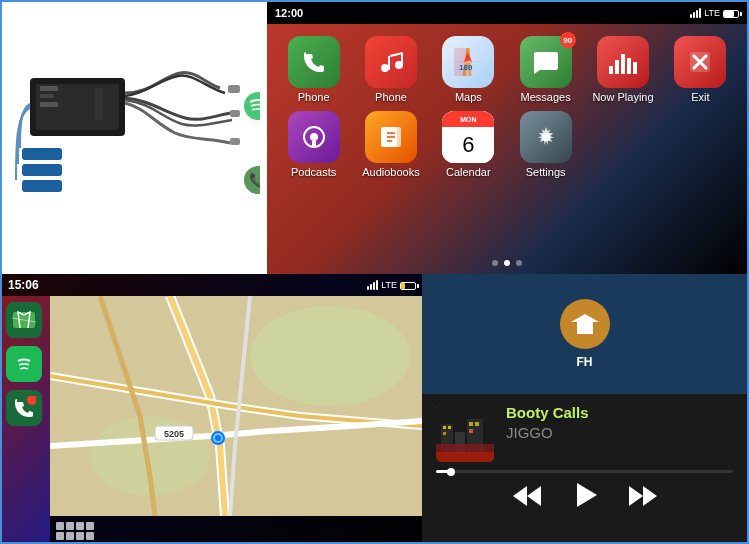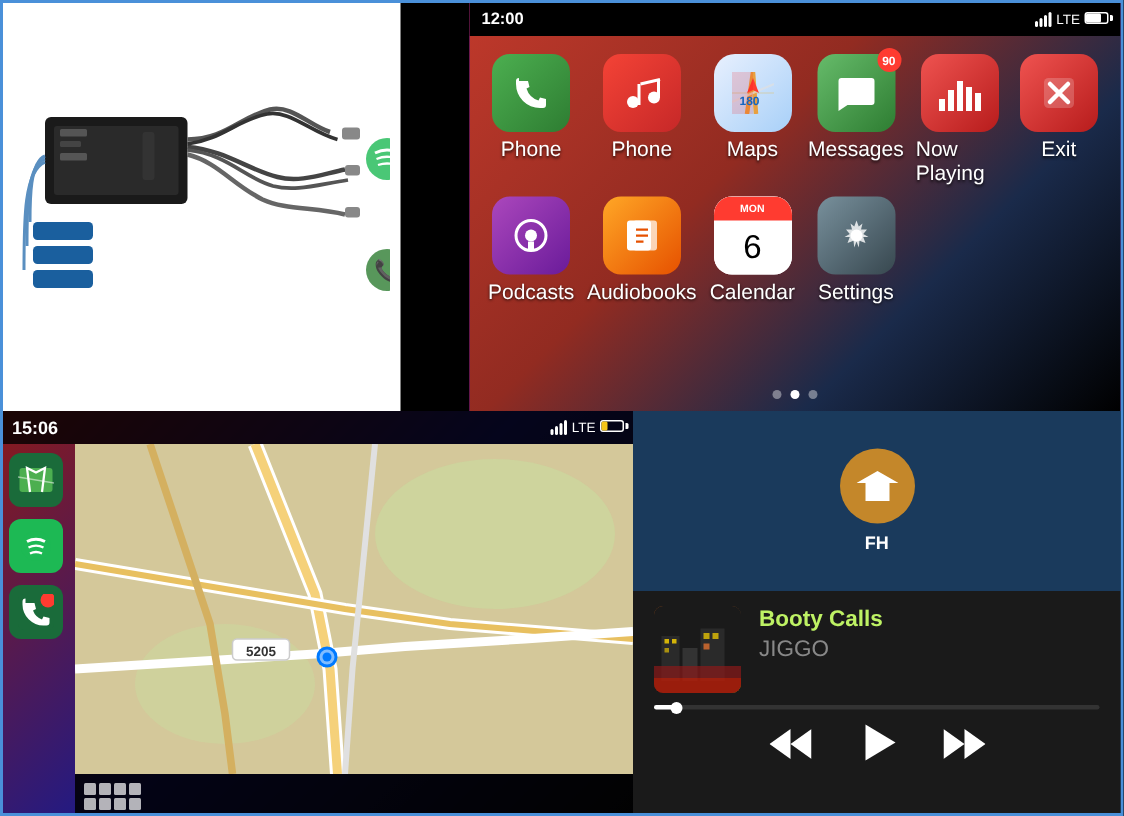--- a/index.html
+++ b/index.html
@@ -33,10 +33,9 @@
     
     .carplay-top {
       flex: 1;
-      background: #a21caf;
+      background: #0369a1;
       position: relative;
       overflow: hidden;
-      margin-left: 46px;
     }
     
     .status-bar-top {

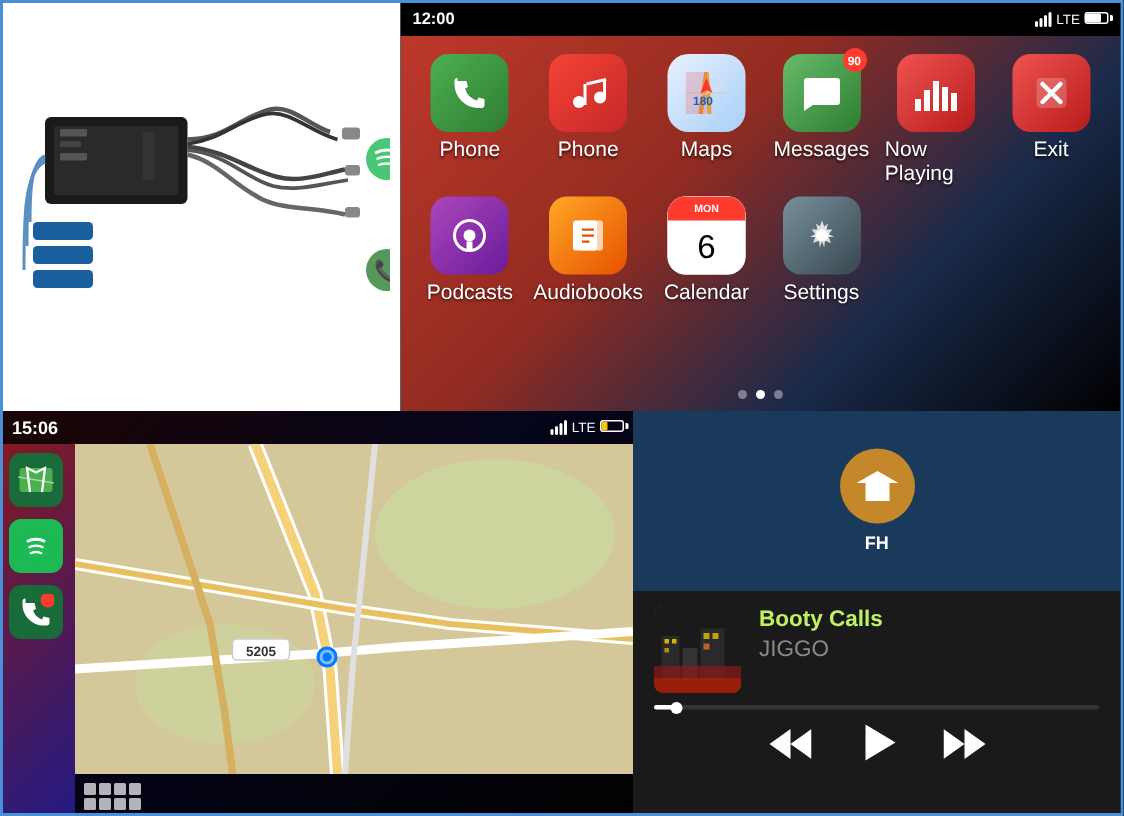--- a/index.html
+++ b/index.html
@@ -58,7 +58,7 @@
     }
     .status-icons {
       display: flex;
-      align-items: flex-start;
+      align-items: flex-end;
       gap: 3px;
     }
     .signal-bars {

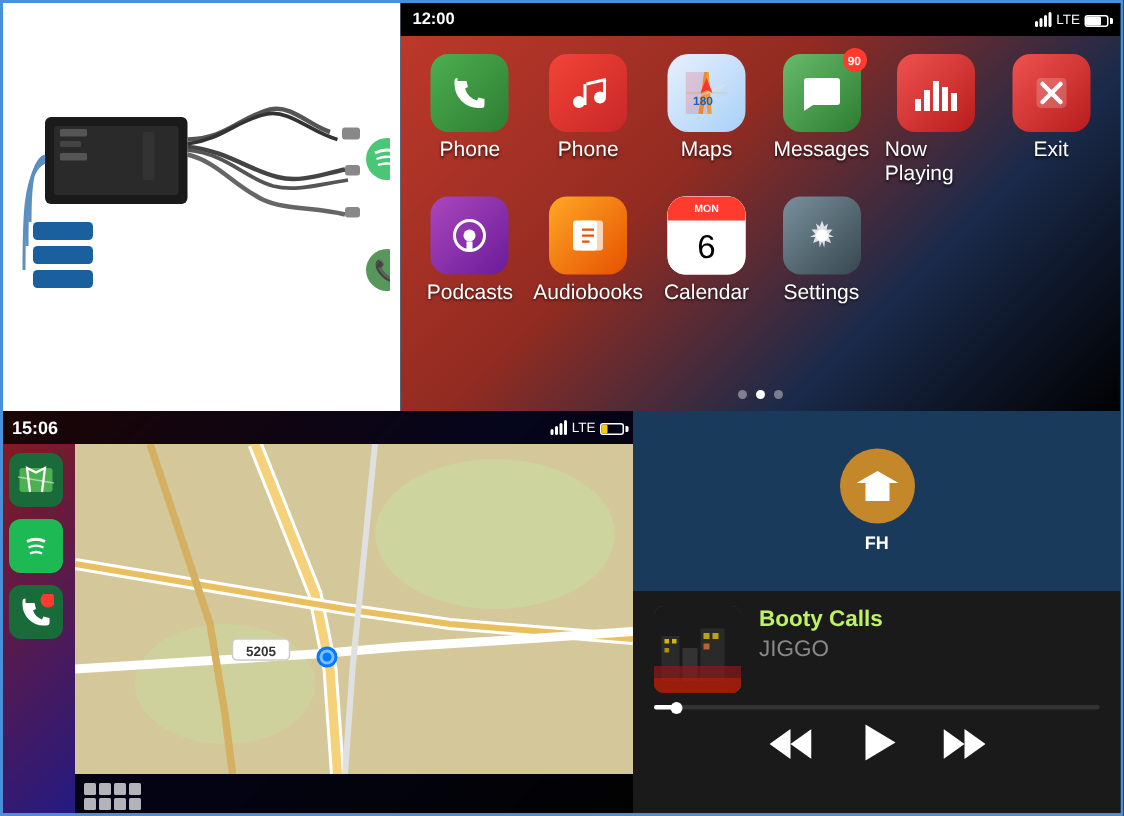--- a/index.html
+++ b/index.html
@@ -138,7 +138,7 @@
     }
     .app-label {
       color: #fff;
-      font-size: 14px;
+      font-size: 11px;
       text-shadow: 0 1px 2px rgba(0,0,0,0.8);
       font-weight: 500;
     }

